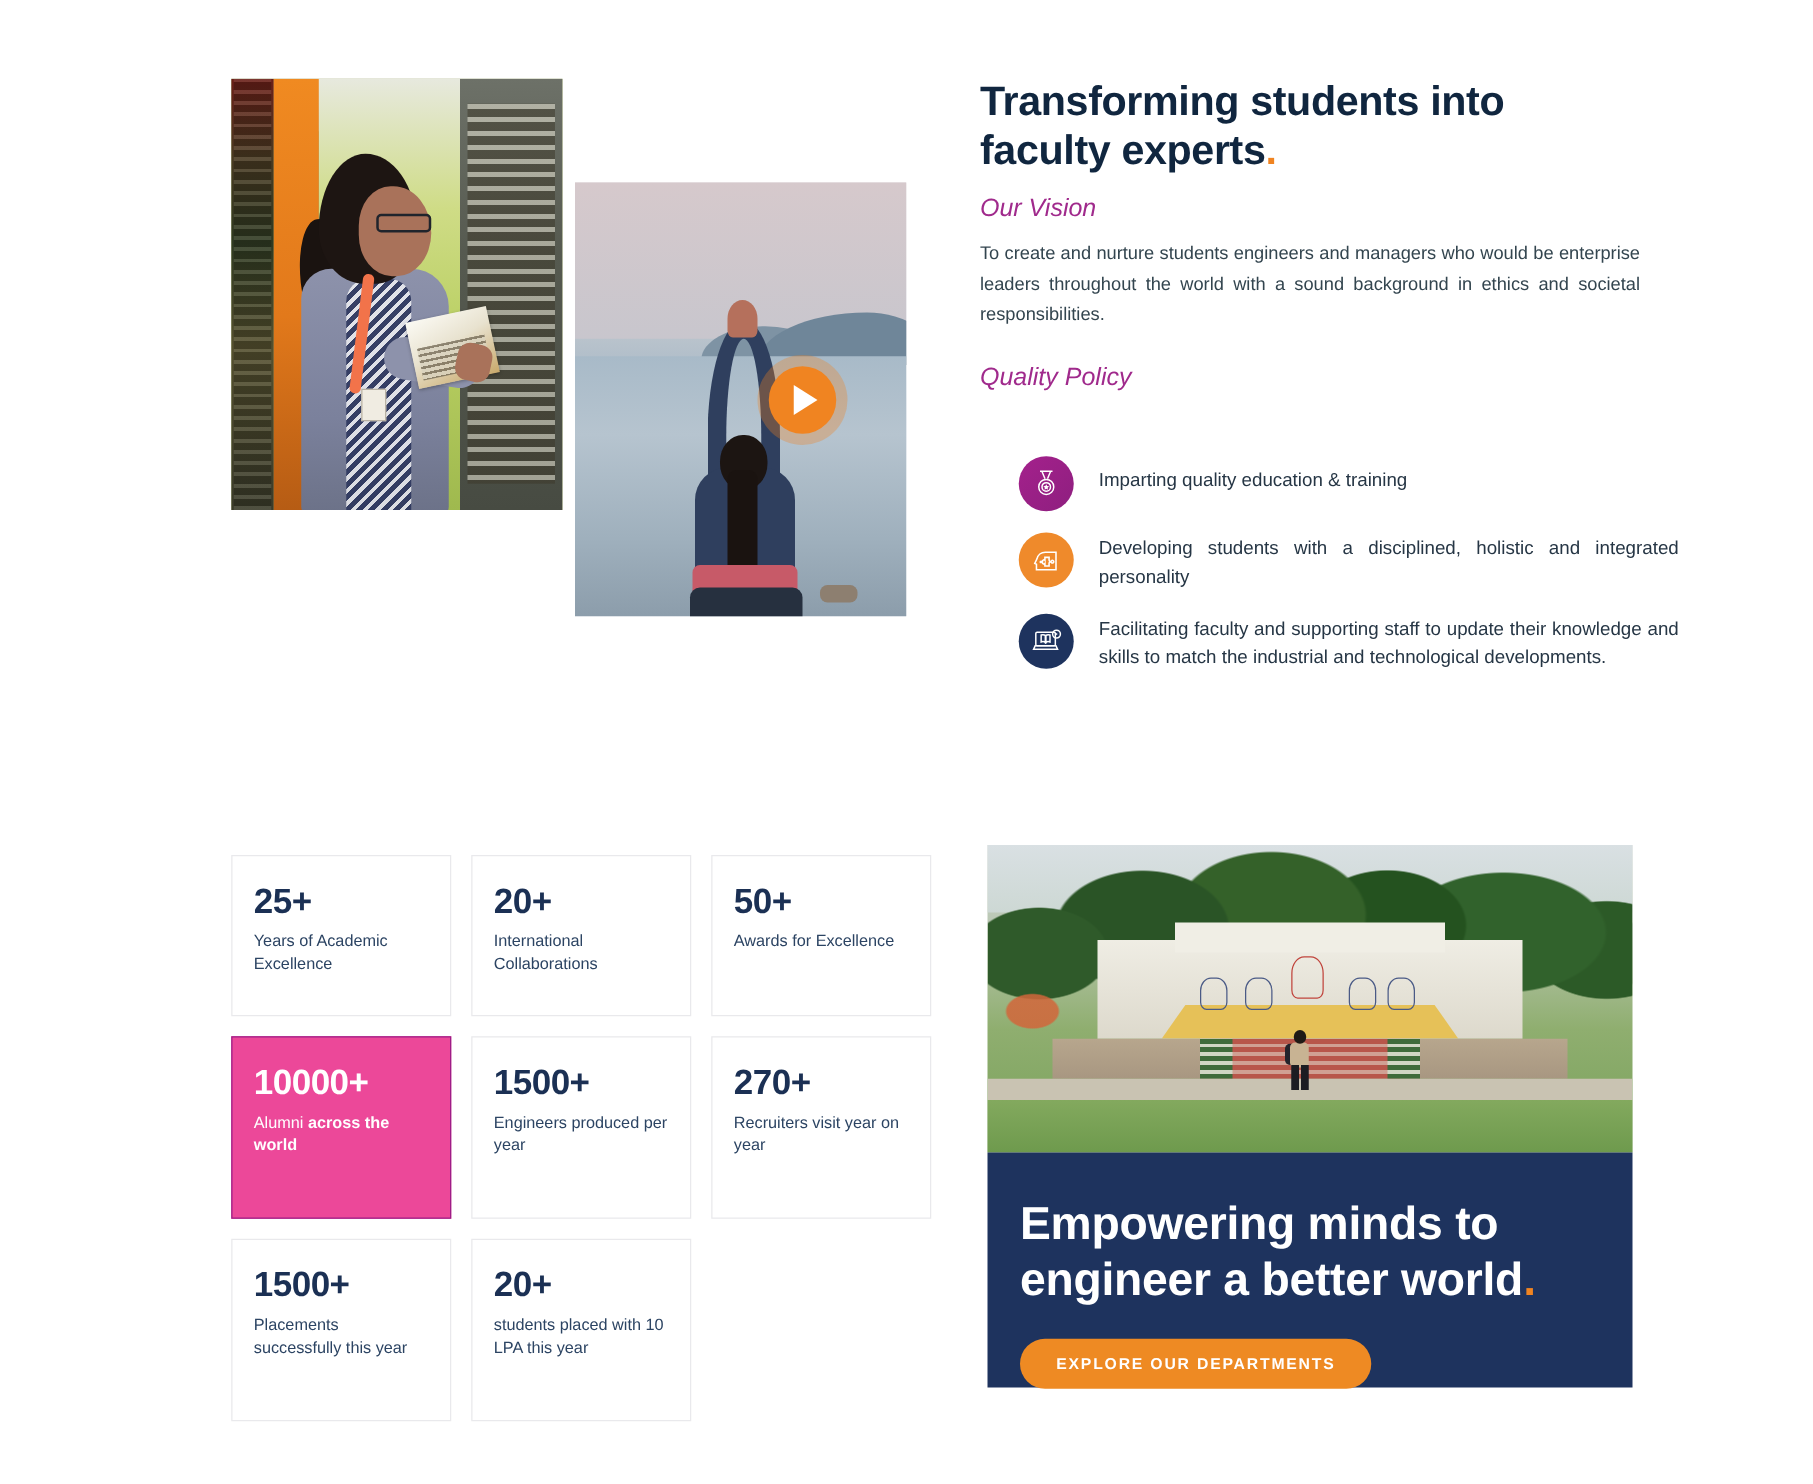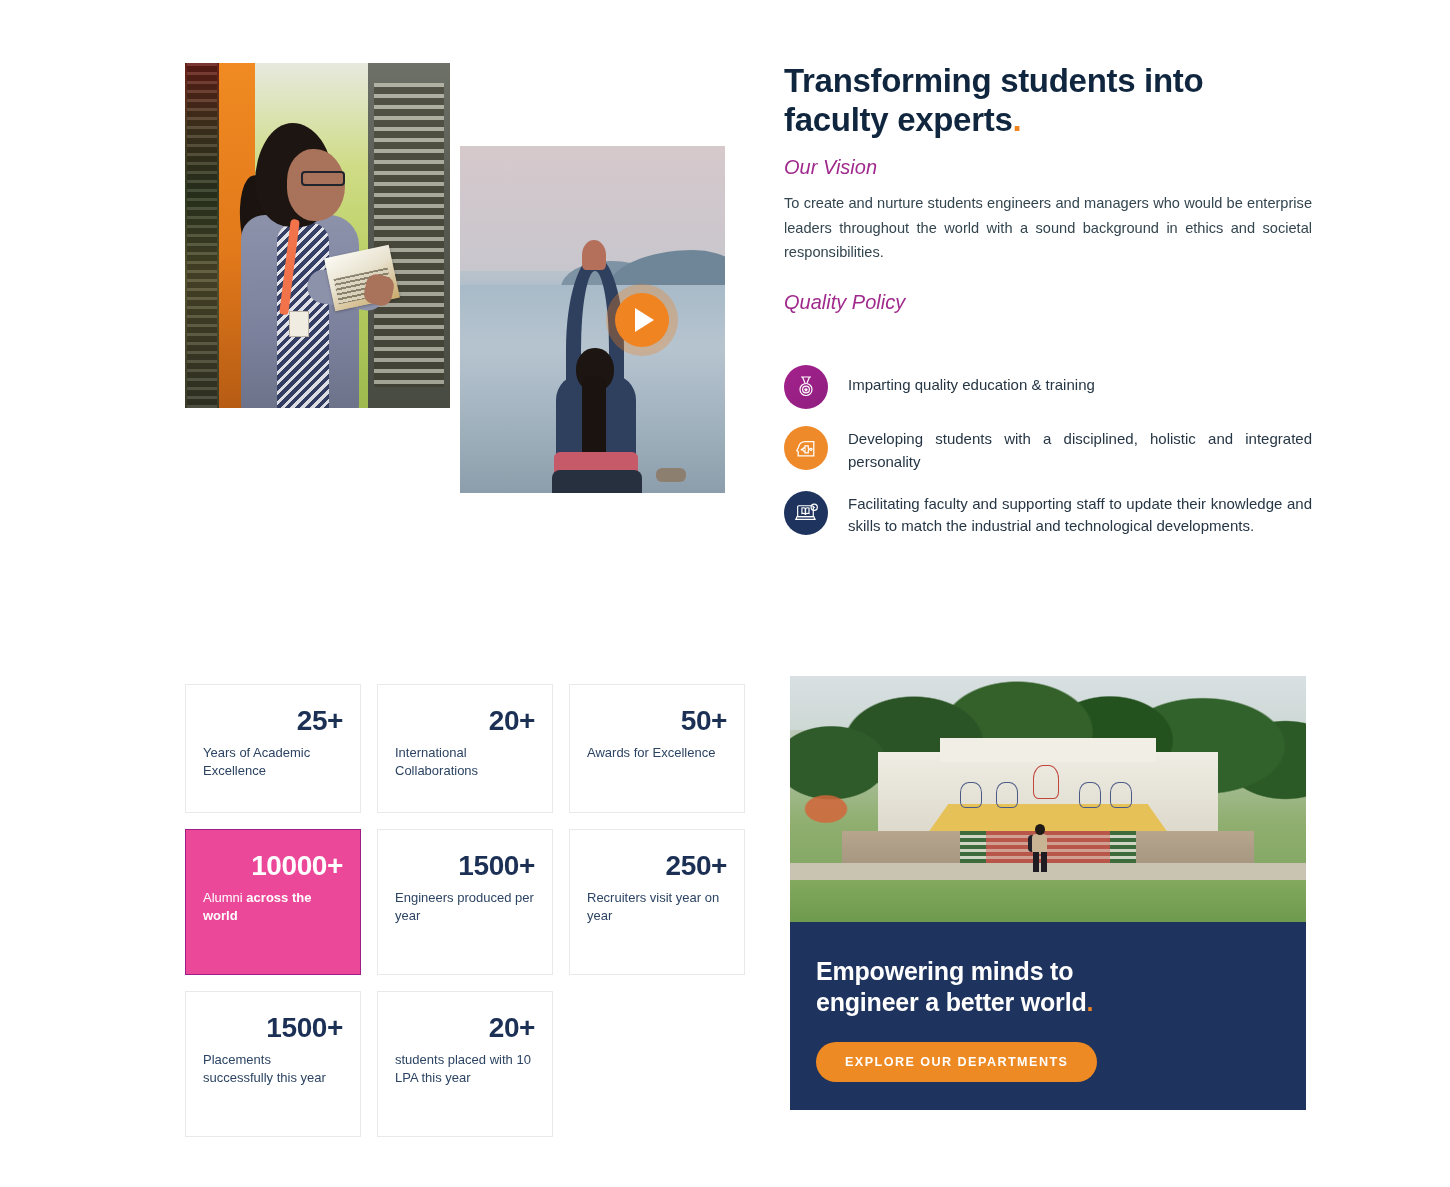--- a/index.html
+++ b/index.html
@@ -196,7 +196,7 @@
   }
   .sub-head.qp { margin-top:27px; }
 
-  .policy-list { position:absolute; left:784px; top:365px; width:528px; }
+  .policy-list { position:absolute; left:815px; top:365px; width:528px; }
   .policy-row { display:flex; align-items:flex-start; margin-bottom:17px; }
   .pol-icon {
     flex:0 0 auto; width:44px; height:44px; border-radius:50%;

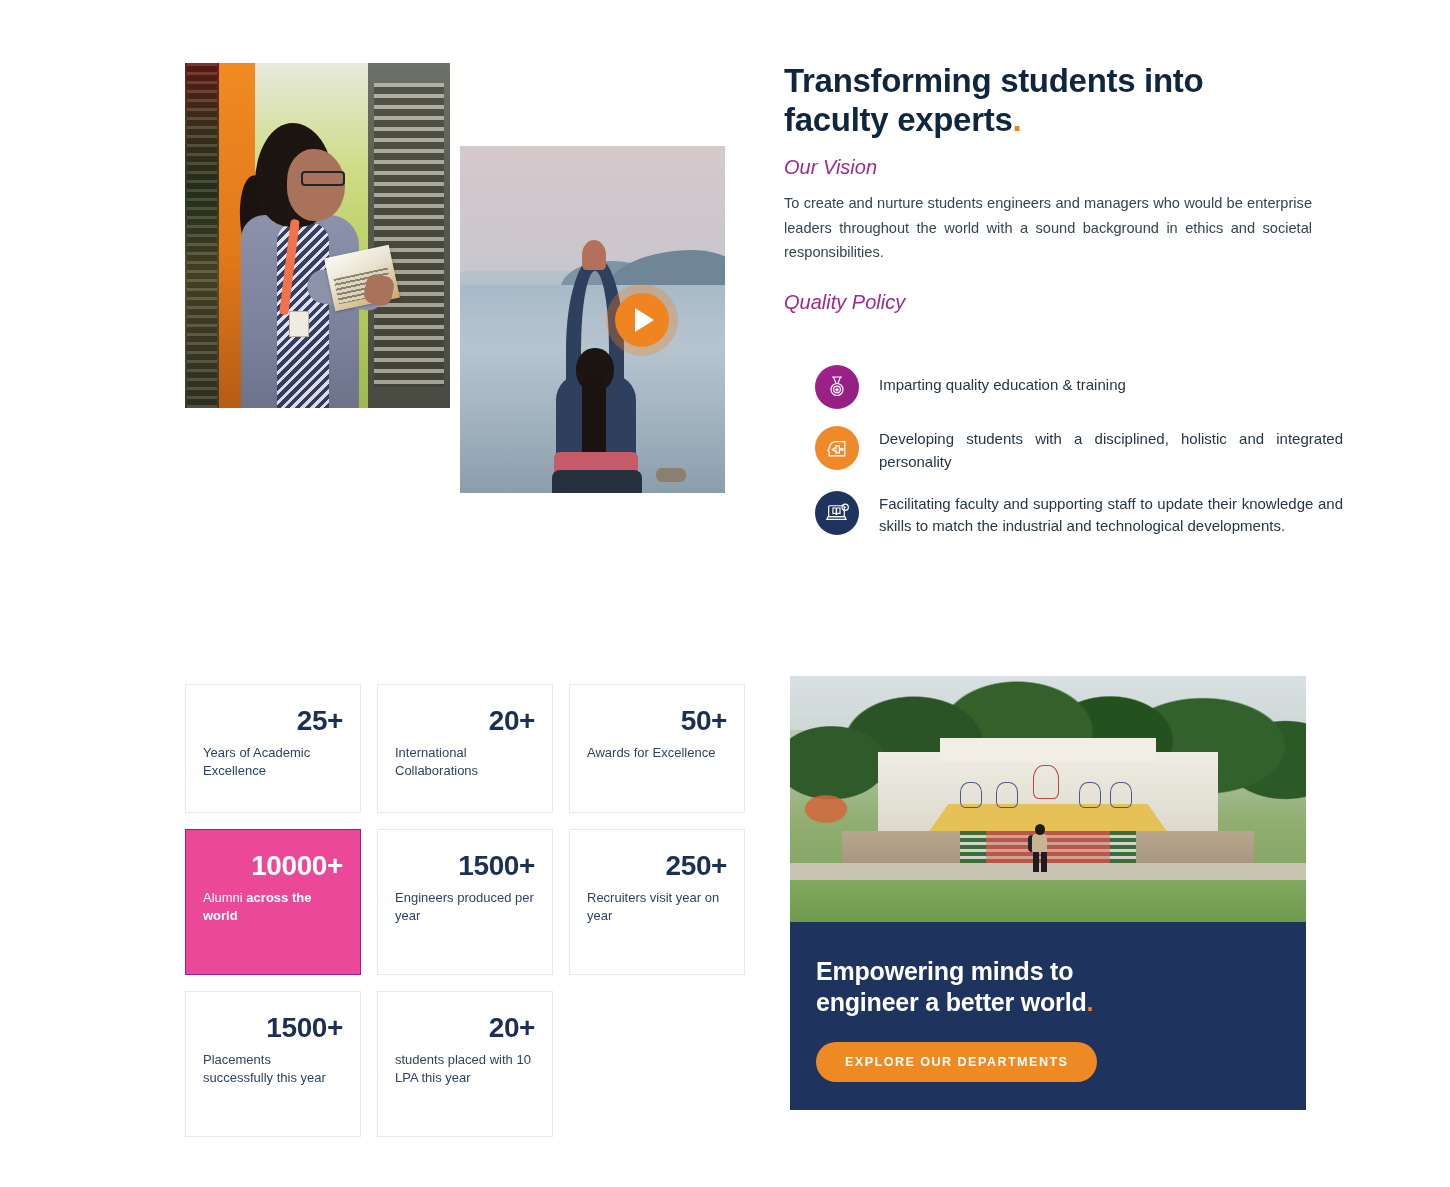--- a/index.html
+++ b/index.html
@@ -221,7 +221,7 @@
     padding:22px 17px 18px 17px; min-height:129px;
   }
   .stat .num {
-    font-size:28px; font-weight:700; color:#1b3054; line-height:1; letter-spacing:-.4px;text-align:right;
+    font-size:28px; font-weight:700; color:#1b3054; line-height:1; letter-spacing:-.4px;
   }
   .stat .lbl {
     margin-top:9px; font-size:13px; line-height:1.38; color:#2c4463;

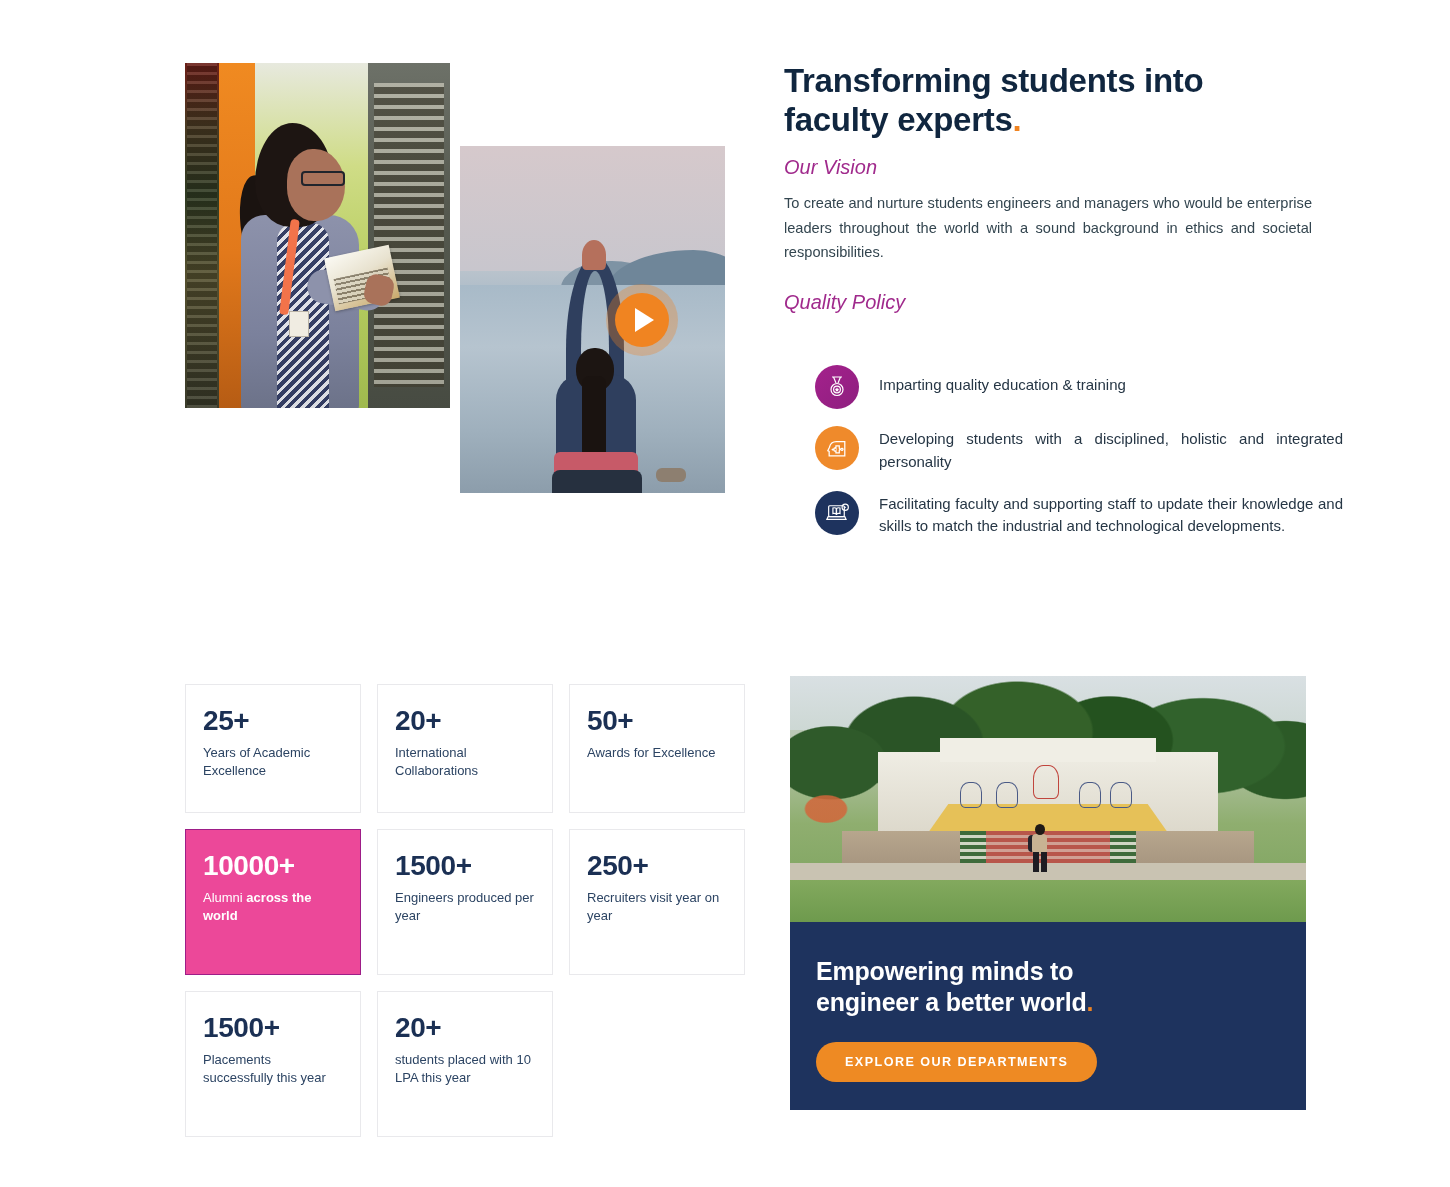--- a/index.html
+++ b/index.html
@@ -456,7 +456,7 @@
     </div>
 
     <div class="stat r3">
-      <div class="num">250+</div>
+      <div class="num">270+</div>
       <div class="lbl">Recruiters visit year on year</div>
     </div>
     <div class="stat r3">

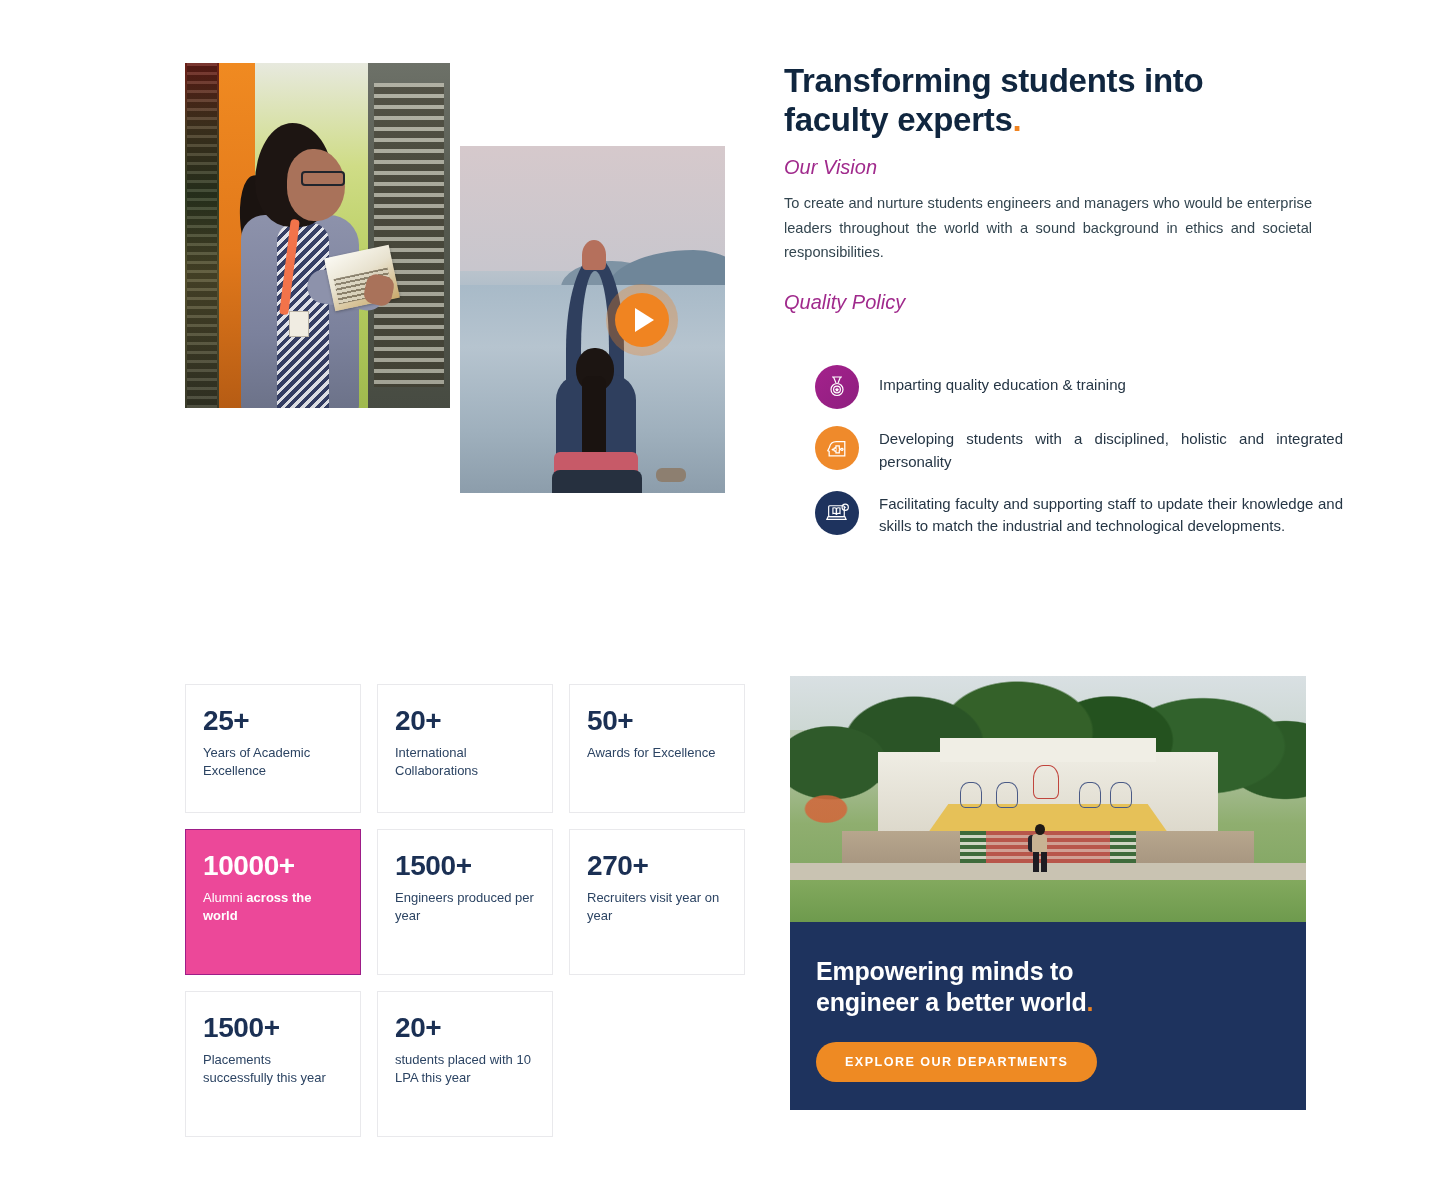--- a/index.html
+++ b/index.html
@@ -314,7 +314,7 @@
     background:#1e335e; padding:34px 26px 0 26px;
   }
   .cta h2 {
-    font-size:25px; line-height:1.22; font-weight:700; color:#ffffff;
+    font-size:37px; line-height:1.22; font-weight:700; color:#ffffff;
     letter-spacing:-.2px;
   }
   .cta-btn {

